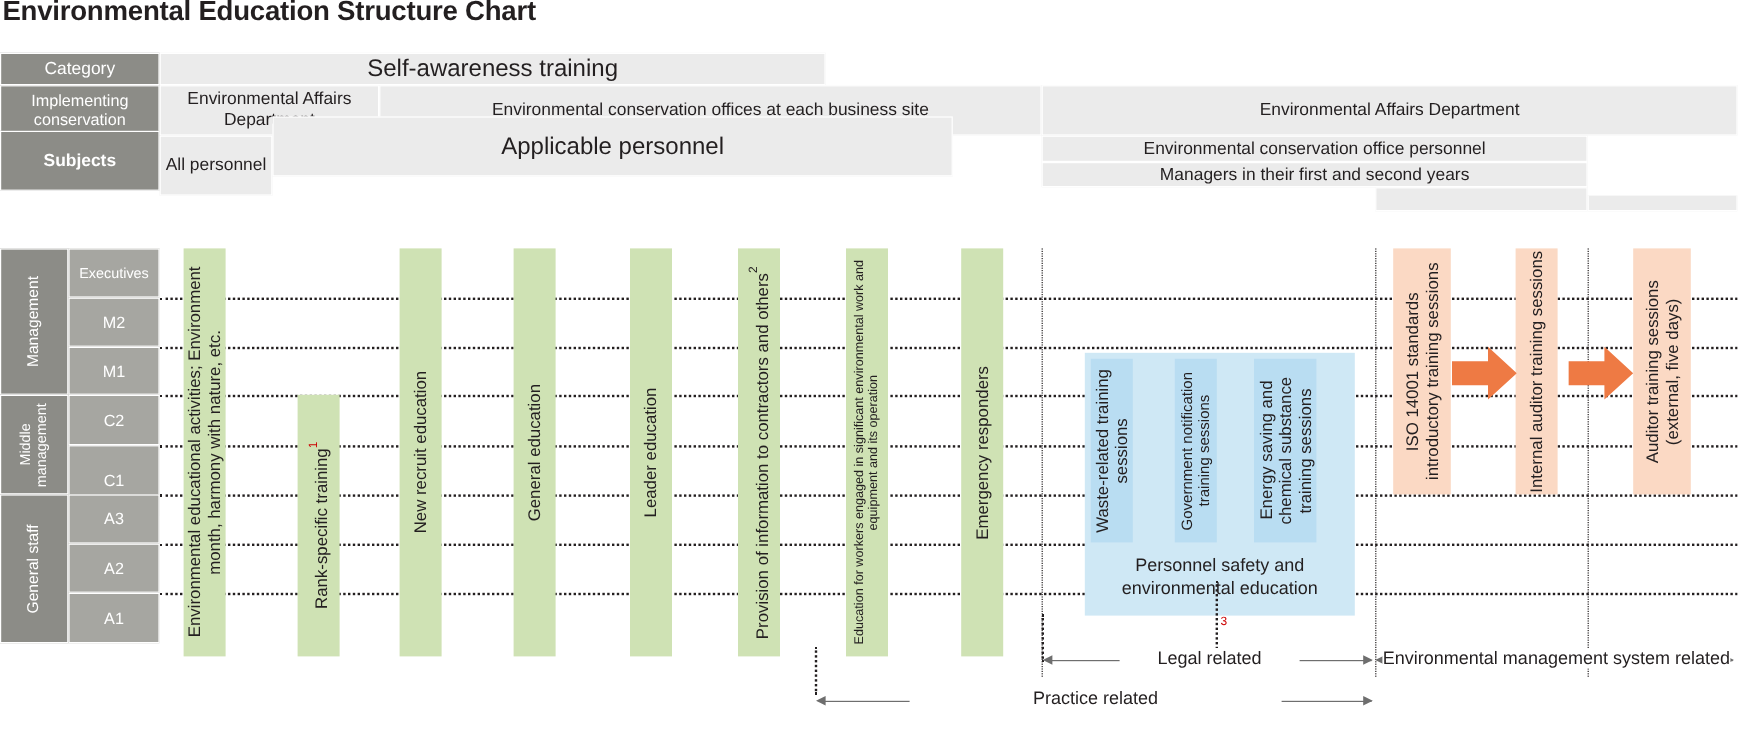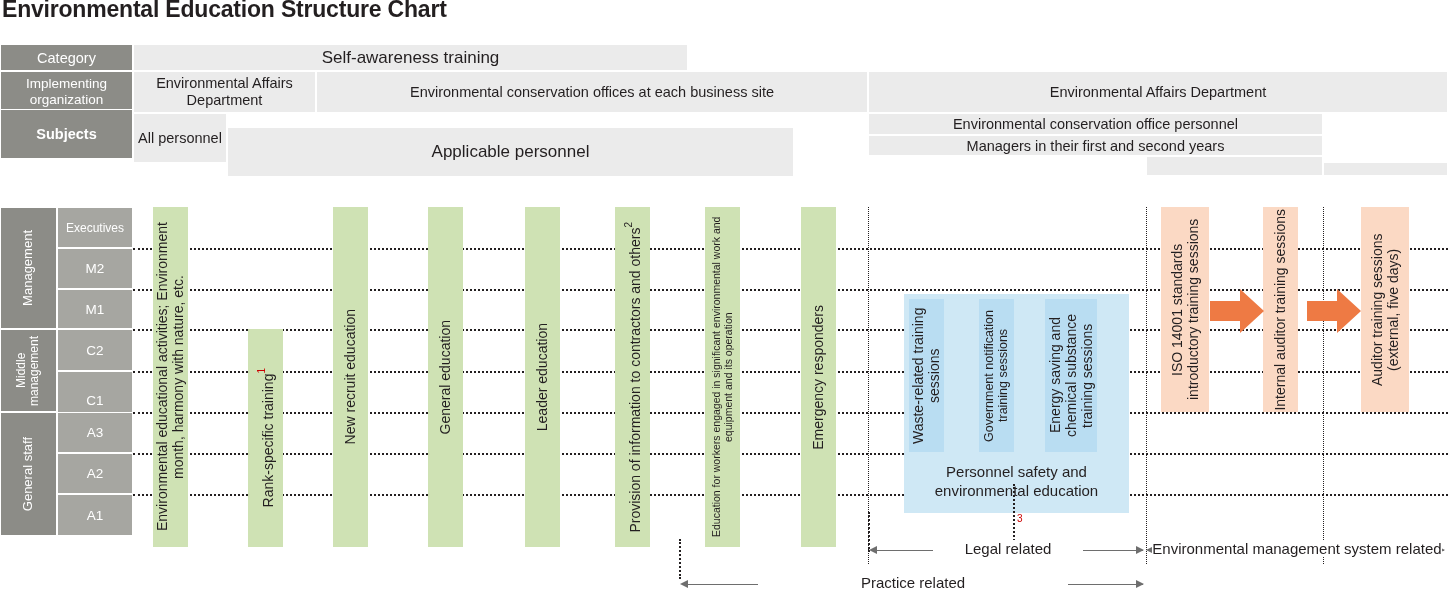--- a/index.html
+++ b/index.html
@@ -13,7 +13,7 @@
 
   
   .hdr-lbl{position:absolute;background:#8c8c87;color:#fff;display:flex;align-items:center;justify-content:center;text-align:center;font-size:14.5px;box-sizing:border-box;border:1px solid #fff;}
-  .hdr-cell{position:absolute;background:#ebebeb;display:flex;align-items:center;justify-content:center;text-align:center;font-size:17px;box-sizing:border-box;border:1px solid #fff;}
+  .hdr-cell{position:absolute;background:#ebebeb;display:flex;align-items:center;justify-content:center;text-align:center;font-size:20px;box-sizing:border-box;border:1px solid #fff;}
   .hdr-cell.sm{font-size:14.5px;}
 
   

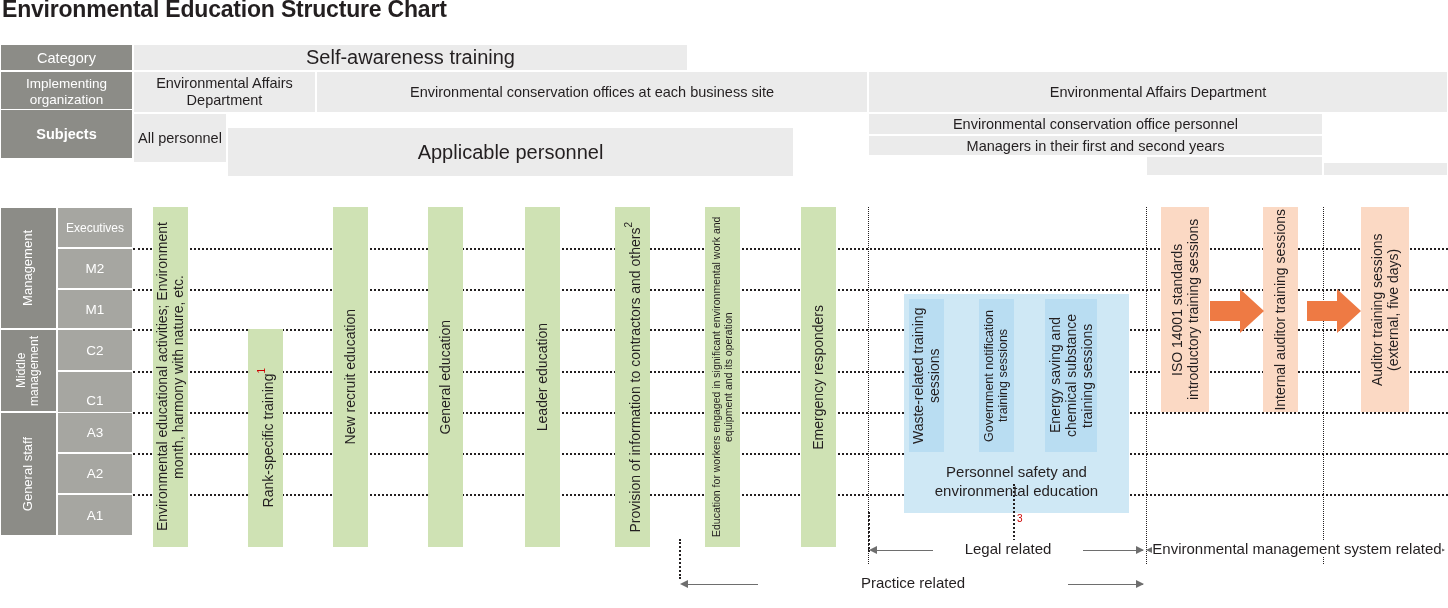--- a/index.html
+++ b/index.html
@@ -61,7 +61,7 @@
 
     <div class="hdr-lbl" style="left:0;top:0;width:133px;height:27px;">Category</div>
     <div class="hdr-lbl" style="left:0;top:27px;width:133px;height:42px;font-size:13.5px;line-height:1.15;">
-        <span>Implementing organization</span>
+        <span>Implementing conservation</span>
       </div>
     <div class="hdr-lbl" style="left:0;top:65px;width:133px;height:50px;font-weight:bold;">Subjects</div>
 

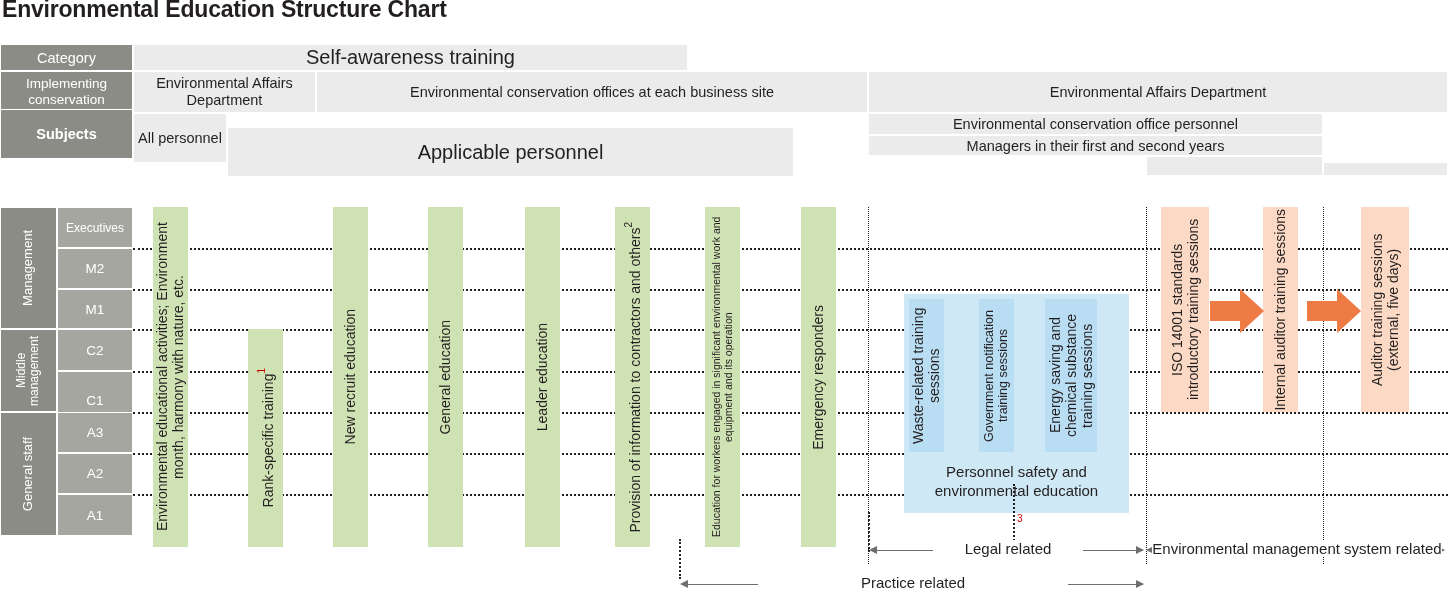--- a/index.html
+++ b/index.html
@@ -72,7 +72,7 @@
     <div class="hdr-cell sm" style="left:868px;top:27px;width:580px;height:42px;">Environmental Affairs Department</div>
 
     <div class="hdr-cell sm" style="left:133px;top:69px;width:94px;height:50px;line-height:1.15;">All personnel</div>
-    <div class="hdr-cell" style="left:227px;top:83px;width:567px;height:50px;">Applicable personnel</div>
+    <div class="hdr-cell" style="left:227px;top:53px;width:567px;height:50px;">Applicable personnel</div>
     <div class="hdr-cell sm" style="left:868px;top:69px;width:455px;height:22px;">Environmental conservation office personnel</div>
     <div class="hdr-cell sm" style="left:868px;top:91px;width:455px;height:21px;">Managers in their first and second years</div>
     <div style="position:absolute;left:1146px;top:112px;width:177px;height:20px;background:#ebebeb;box-sizing:border-box;border:1px solid #fff;"></div>

